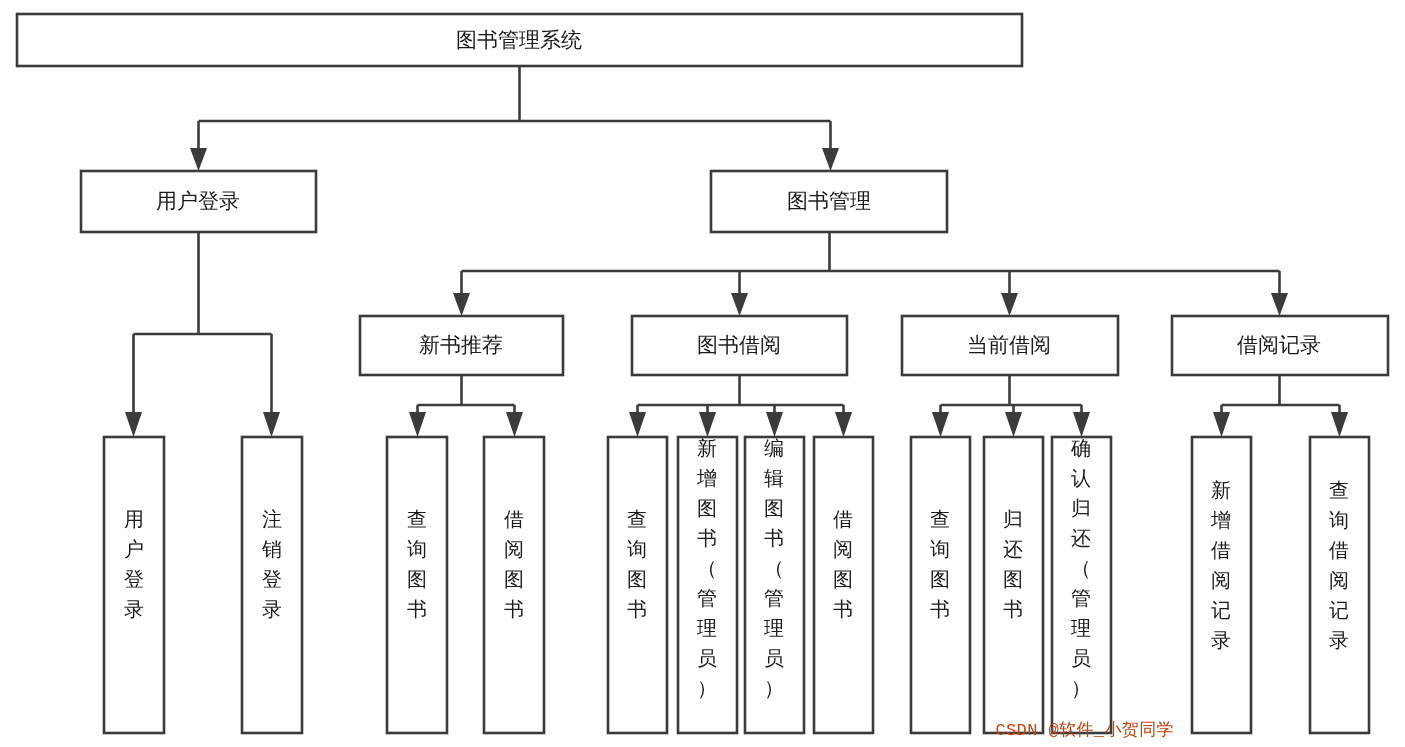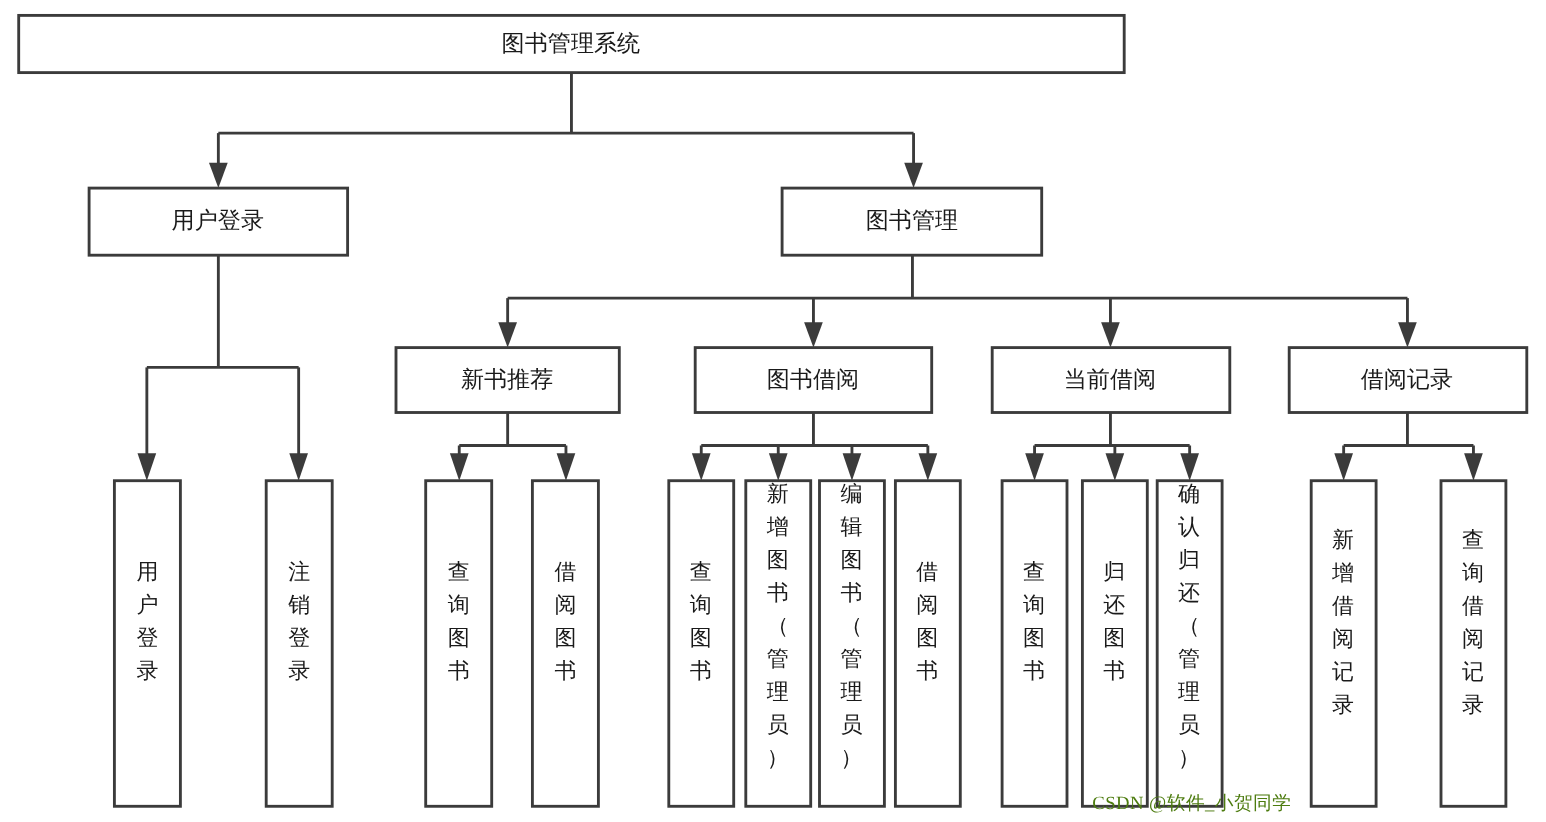--- a/index.html
+++ b/index.html
@@ -60,9 +60,9 @@
     position: absolute;
     right: 8px;
     bottom: 6px;
-    font-family: Liberation Serif, serif;
+    font-family: Liberation Mono, monospace;
     font-size: 17px;
-    color: #4d7c0f;
+    color: #c2410c;
     letter-spacing: 0.4px;
     white-space: nowrap;
     user-select: none;

